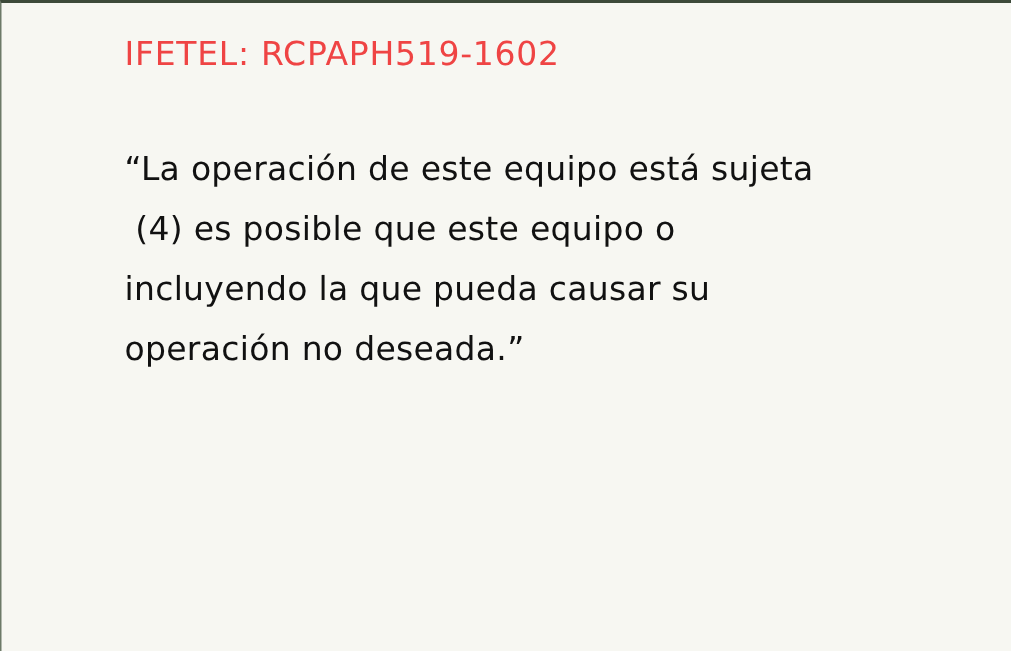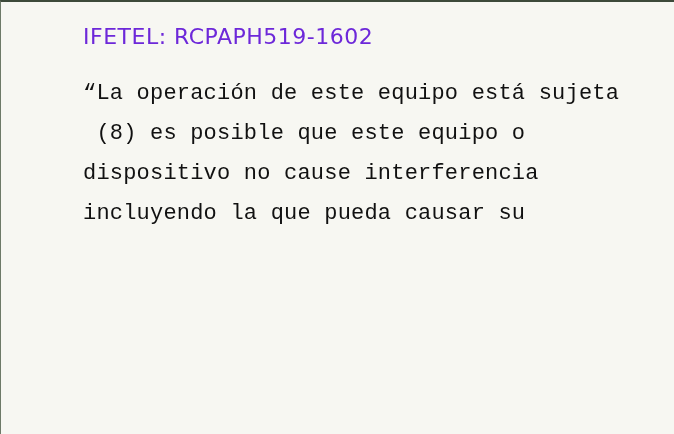--- a/index.html
+++ b/index.html
@@ -26,7 +26,7 @@
   .heading {
     font-size: 22px;
     line-height: 1.35;
-    color: #6d28d9;
+    color: #ef4444;
     letter-spacing: 0.5px;
     margin: 6px 0 0 0;
     white-space: pre;

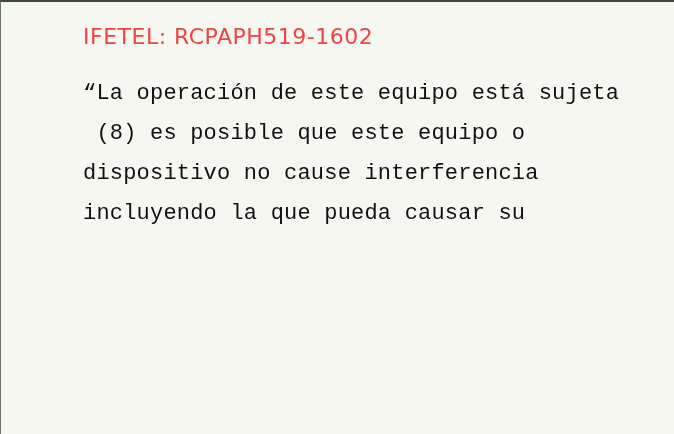--- a/index.html
+++ b/index.html
@@ -32,8 +32,7 @@
     white-space: pre;
   }
   .body-block {
-    margin-top: 22px;
-    font-family: Liberation Mono, monospace;
+    margin-top: 42px;
   }
   .body-line {
     font-size: 22px;

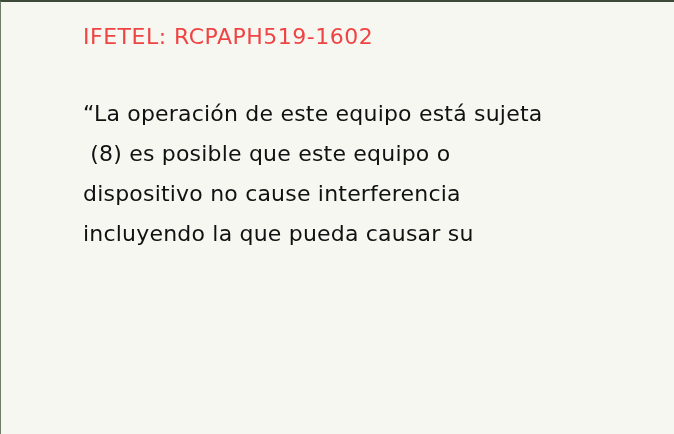--- a/index.html
+++ b/index.html
@@ -51,7 +51,7 @@
 
   <div class="body-block">
     <div class="body-line">“La operación de este equipo está sujeta</div>
-    <div class="body-line"> (8) es posible que este equipo o</div>
+    <div class="body-line"> (4) es posible que este equipo o</div>
     <div class="body-line">dispositivo no cause interferencia</div>
     <div class="body-line">incluyendo la que pueda causar su</div>
   </div>

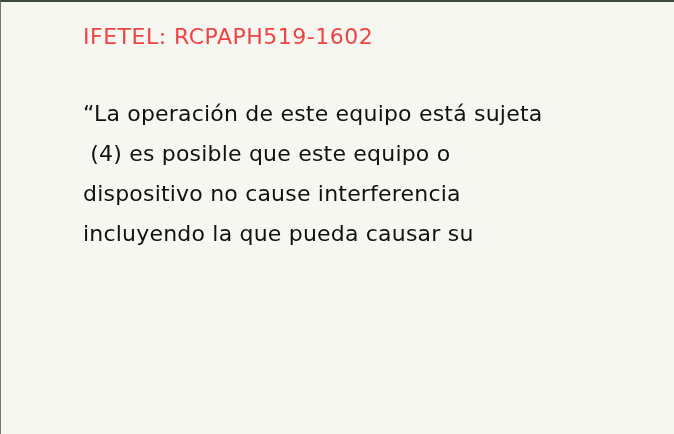--- a/index.html
+++ b/index.html
@@ -52,7 +52,6 @@
   <div class="body-block">
     <div class="body-line">“La operación de este equipo está sujeta</div>
     <div class="body-line"> (4) es posible que este equipo o</div>
-    <div class="body-line">dispositivo no cause interferencia</div>
     <div class="body-line">incluyendo la que pueda causar su</div>
   </div>
 

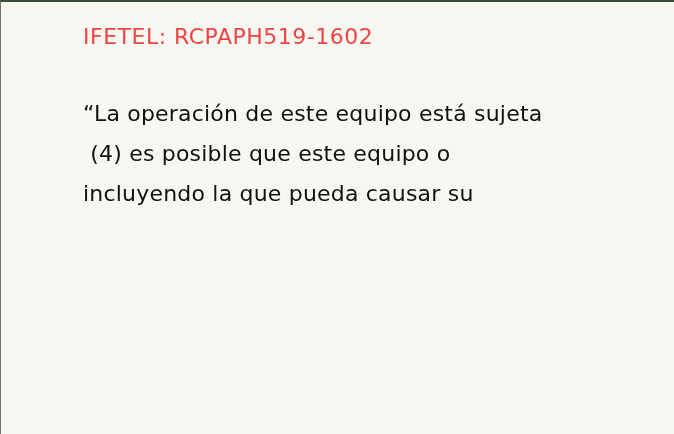--- a/index.html
+++ b/index.html
@@ -53,6 +53,7 @@
     <div class="body-line">“La operación de este equipo está sujeta</div>
     <div class="body-line"> (4) es posible que este equipo o</div>
     <div class="body-line">incluyendo la que pueda causar su</div>
+    <div class="body-line">operación no deseada.”</div>
   </div>
 
 </div>

